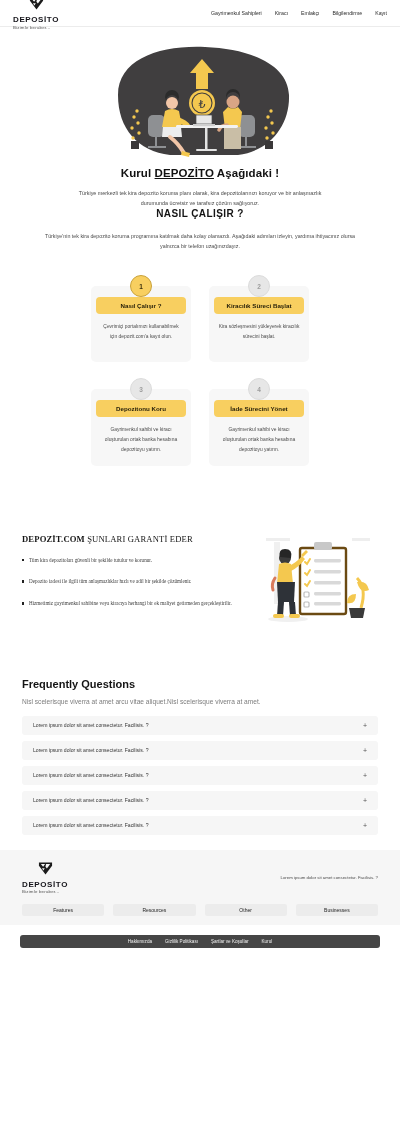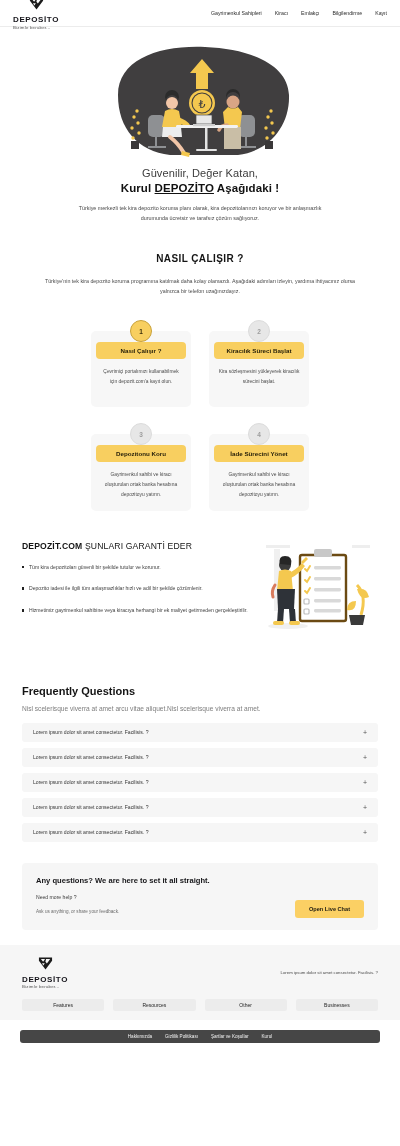--- a/index.html
+++ b/index.html
@@ -220,7 +220,6 @@
     </svg>
 
     <div class="hero-copy">
-      <div class="hero-l1">Güvenilir, Değer Katan,</div>
       <div class="hero-l2"><span>Kurul </span><span class="accentword">DEPOZİTO</span><span> Aşağıdaki !</span></div>
       <div class="hero-sub">Türkiye merkezli tek kira depozito koruma planı olarak, kira depozitolarınızı koruyor ve bir anlaşmazlık durumunda ücretsiz ve tarafsız çözüm sağlıyoruz.</div>
     </div>

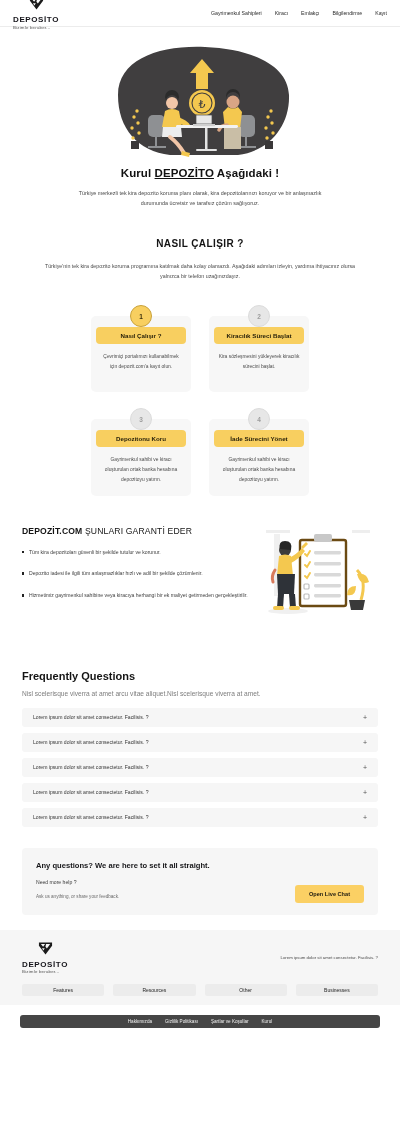--- a/index.html
+++ b/index.html
@@ -46,7 +46,7 @@
   }
 
   
-  .how { margin-top: 30px; text-align: center; }
+  .how { text-align: center; }
   .how-title { font-size: 10px; font-weight: bold; letter-spacing: .4px; color: #141414; }
   .how-sub {
     margin: 12px auto 0; width: 330px; font-size: 5.3px; line-height: 1.9; color: #4a4a4a;

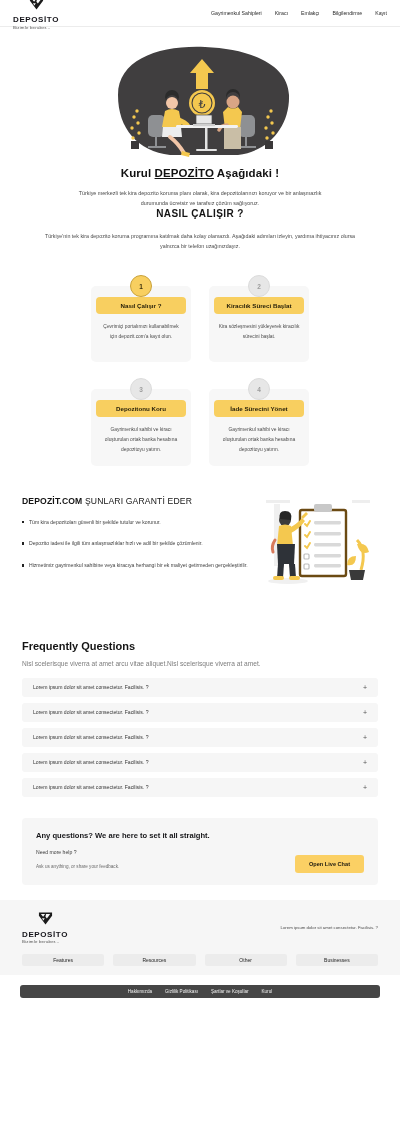--- a/index.html
+++ b/index.html
@@ -77,7 +77,7 @@
   }
 
   
-  .guar { margin-top: 24px; display: flex; padding: 0 22px; gap: 2px; align-items: flex-start; }
+  .guar { margin-top: 62px; display: flex; padding: 0 22px; gap: 2px; align-items: flex-start; font-family: Liberation Serif, serif; }
   .guar-left { flex: 1 1 auto; padding-top: 6px; }
   .guar-title { font-size: 8.6px; letter-spacing: .15px; color: #151515; font-weight: 400; }
   .guar-title b { font-weight: bold; }

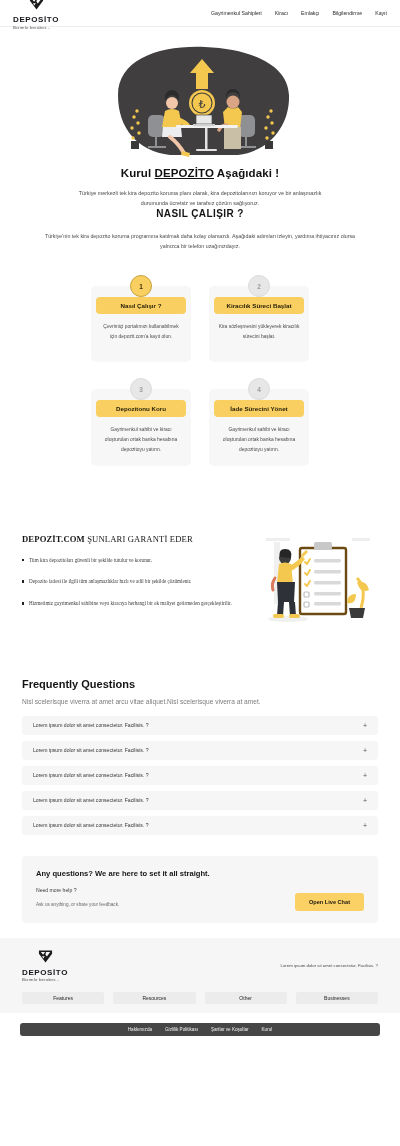--- a/index.html
+++ b/index.html
@@ -341,12 +341,6 @@
     </div>
   </div>
 
-  <div class="cta">
-    <div class="cta-title">Any questions? We are here to set it all straight.</div>
-    <div class="cta-help">Need more help ?</div>
-    <div class="cta-note">Ask us anything, or share your feedback.</div>
-    <button class="cta-btn">Open Live Chat</button>
-  </div>
 
   <div class="footer">
     <div class="footer-top">

